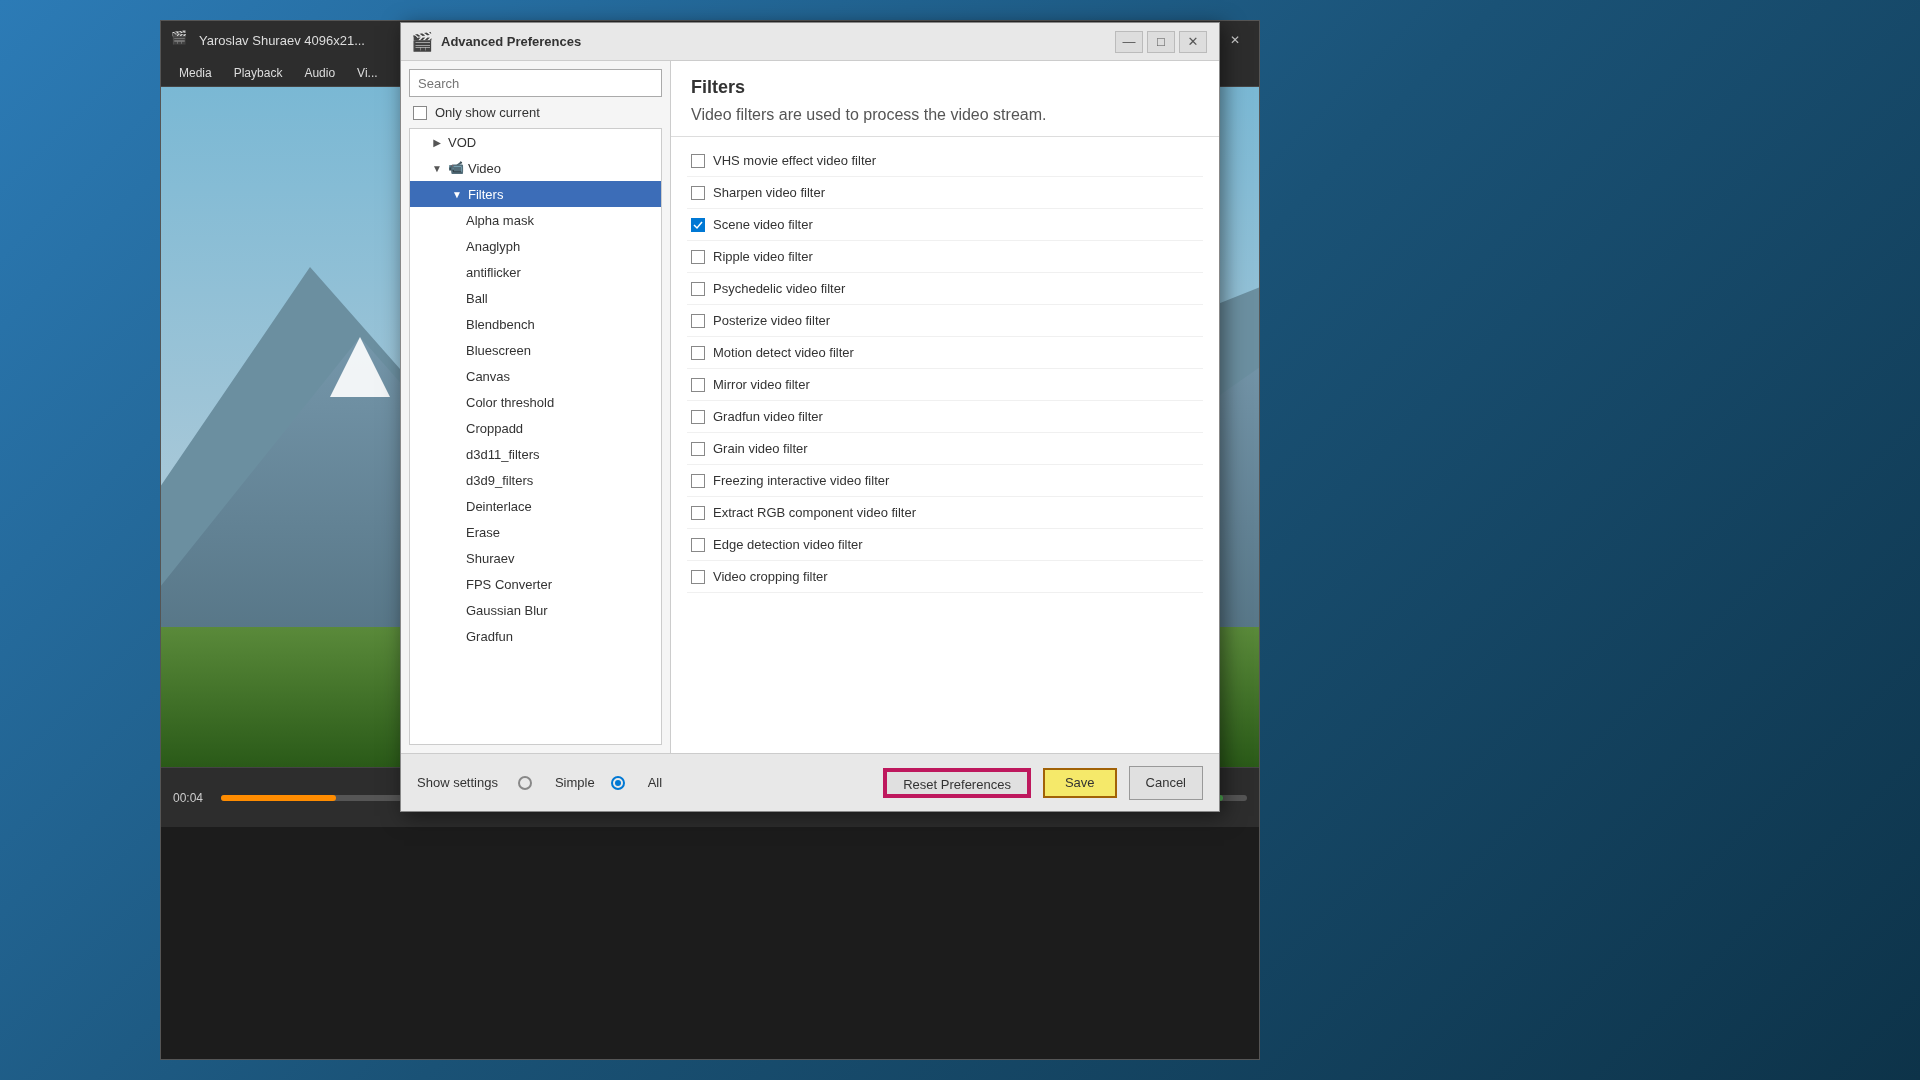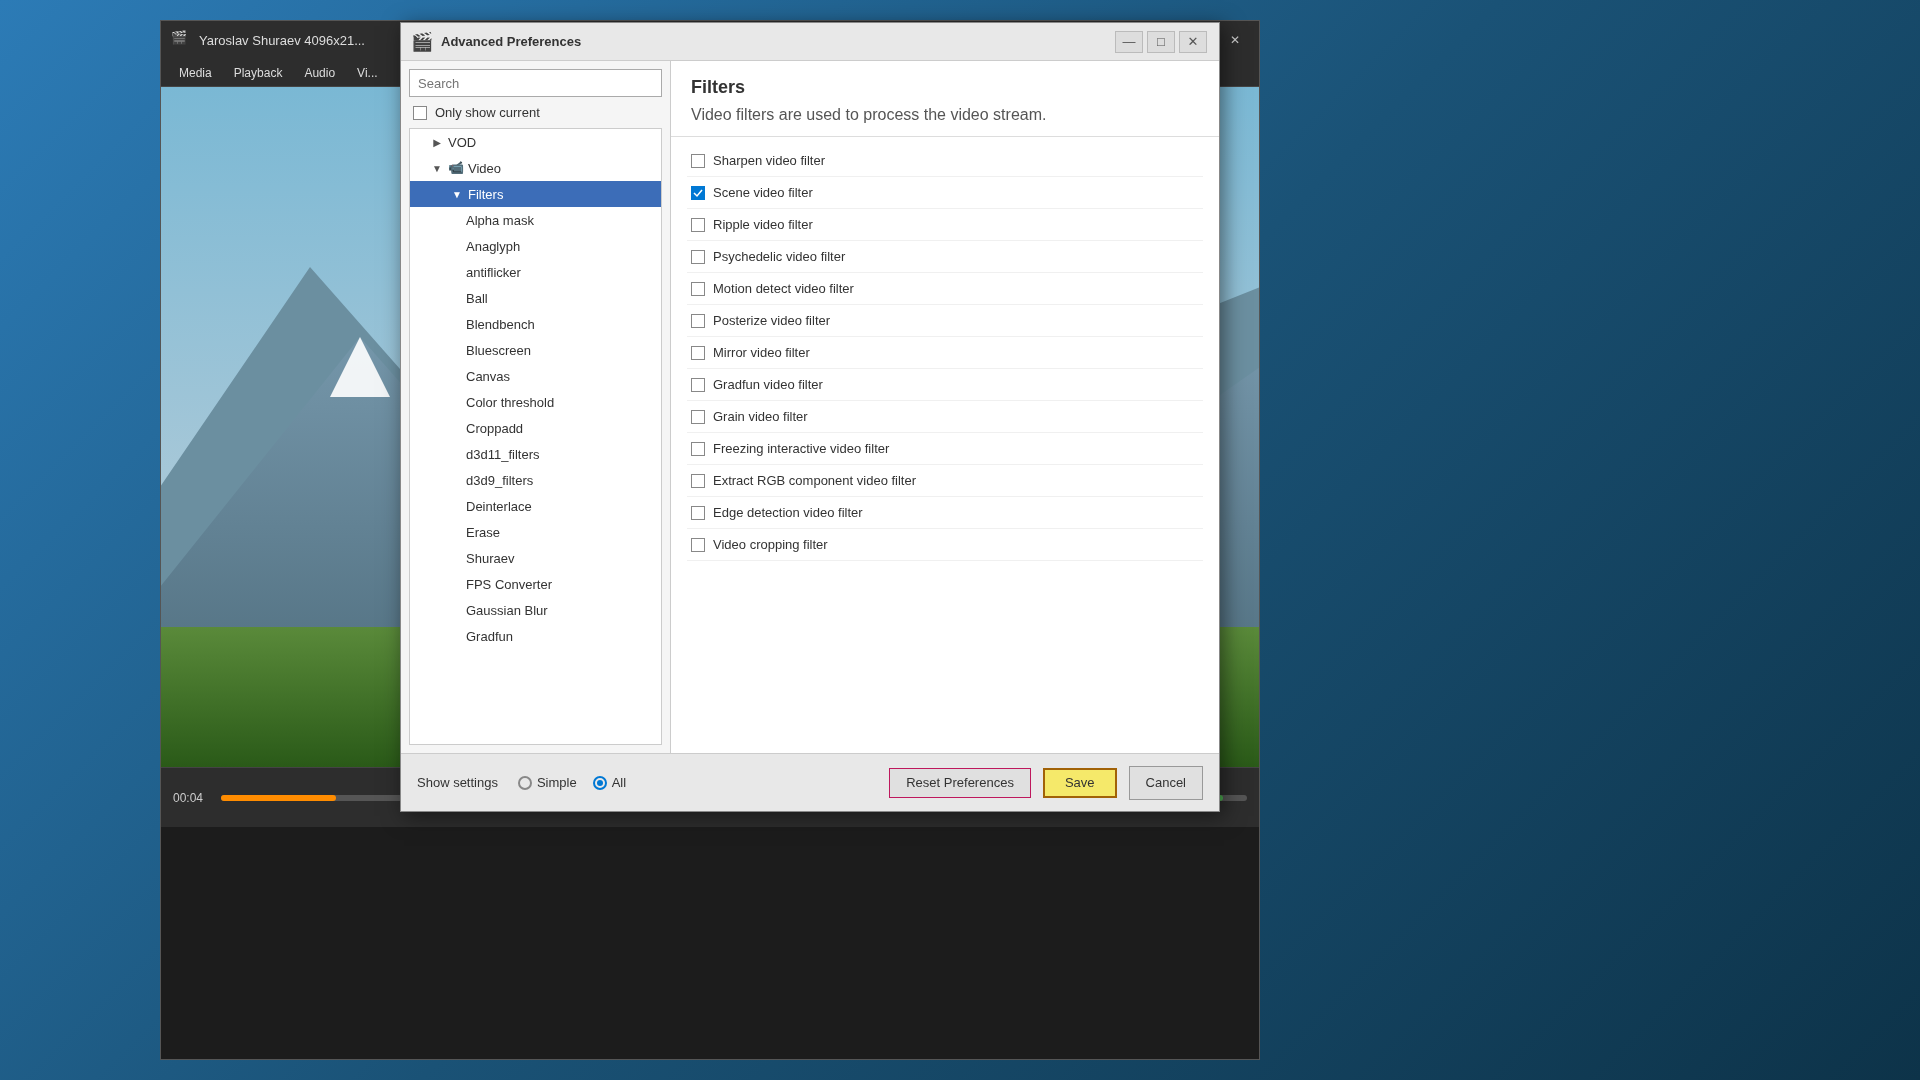--- a/index.html
+++ b/index.html
@@ -660,6 +660,10 @@
       </div>
       <div class="right-content">
 
+        <div class="filter-row">
+          <div class="filter-checkbox"></div>
+          <span class="filter-label">VHS movie effect video filter</span>
+        </div>
 
         <div class="filter-row">
           <div class="filter-checkbox"></div>

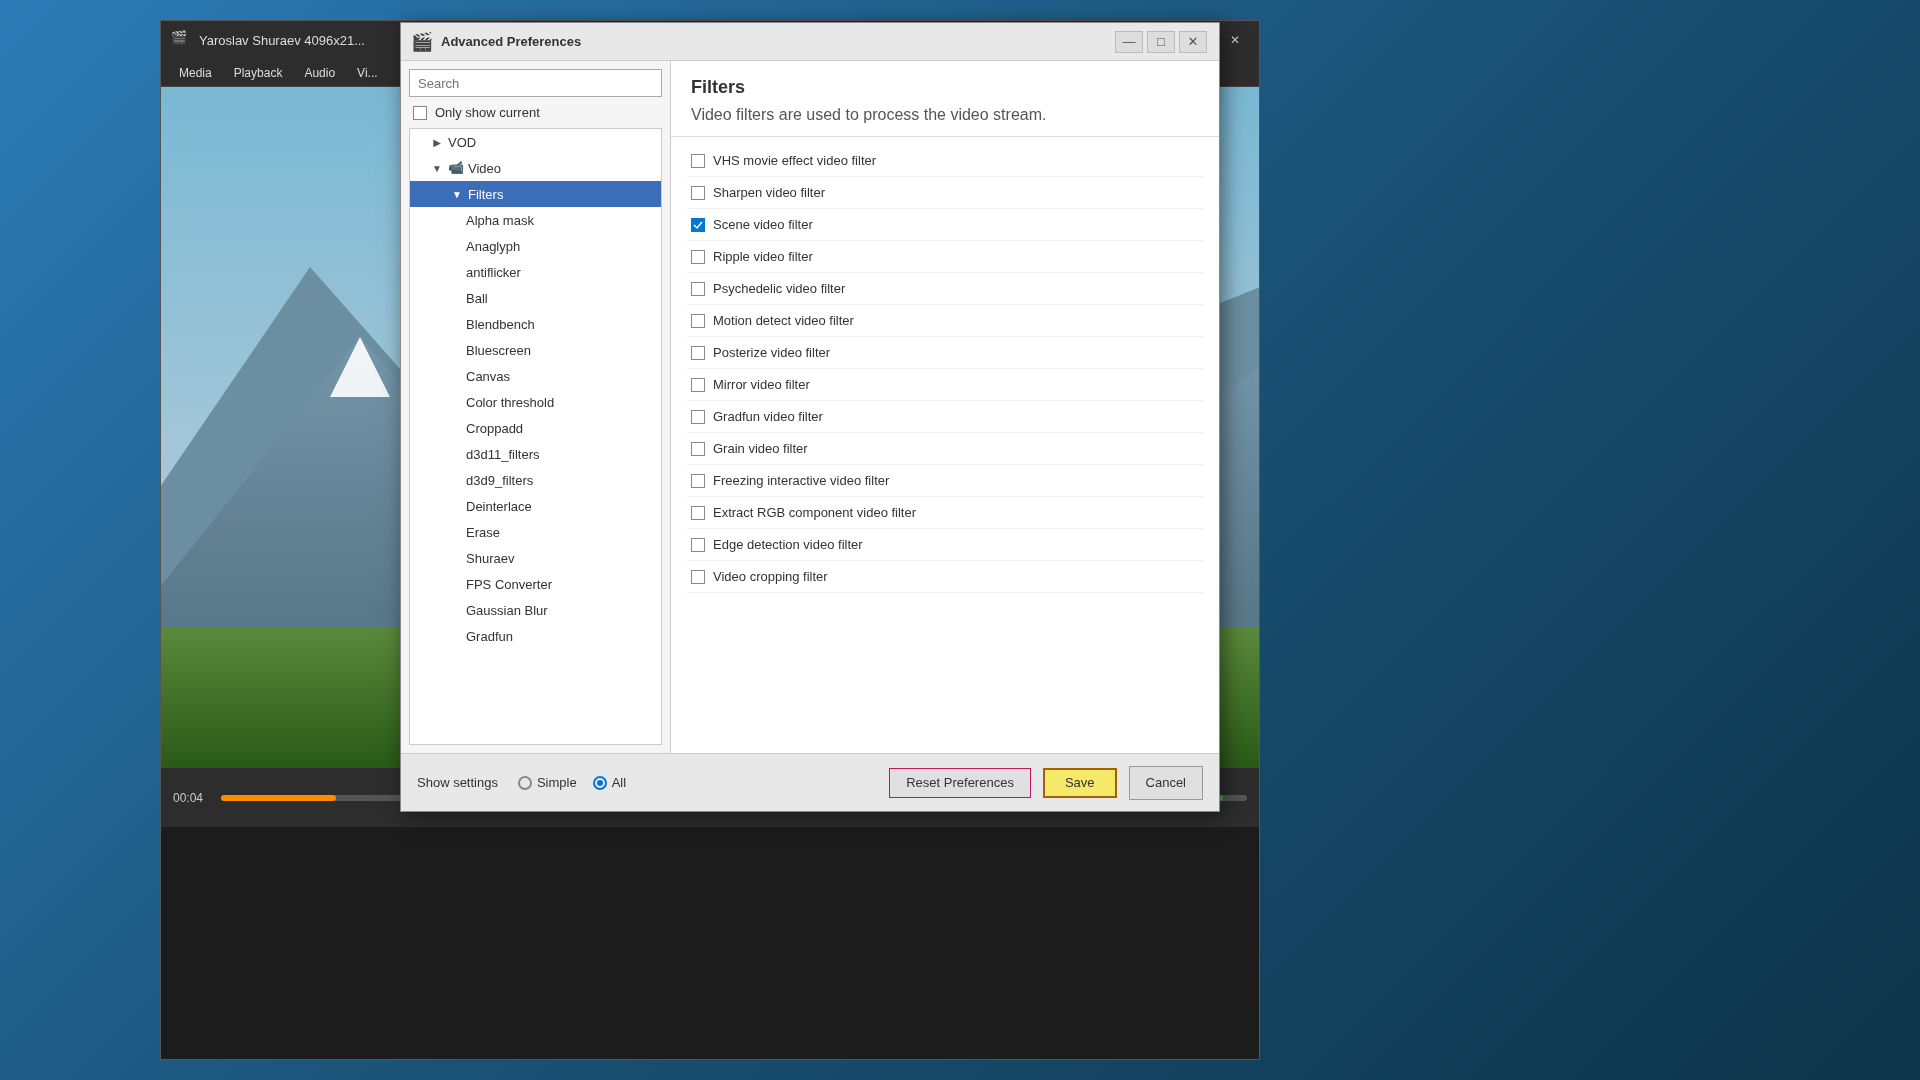--- a/index.html
+++ b/index.html
@@ -691,12 +691,12 @@
 
         <div class="filter-row">
           <div class="filter-checkbox"></div>
+          <span class="filter-label">Posterize video filter</span>
+        </div>
+
+        <div class="filter-row">
+          <div class="filter-checkbox"></div>
           <span class="filter-label">Motion detect video filter</span>
-        </div>
-
-        <div class="filter-row">
-          <div class="filter-checkbox"></div>
-          <span class="filter-label">Posterize video filter</span>
         </div>
 
         <div class="filter-row">

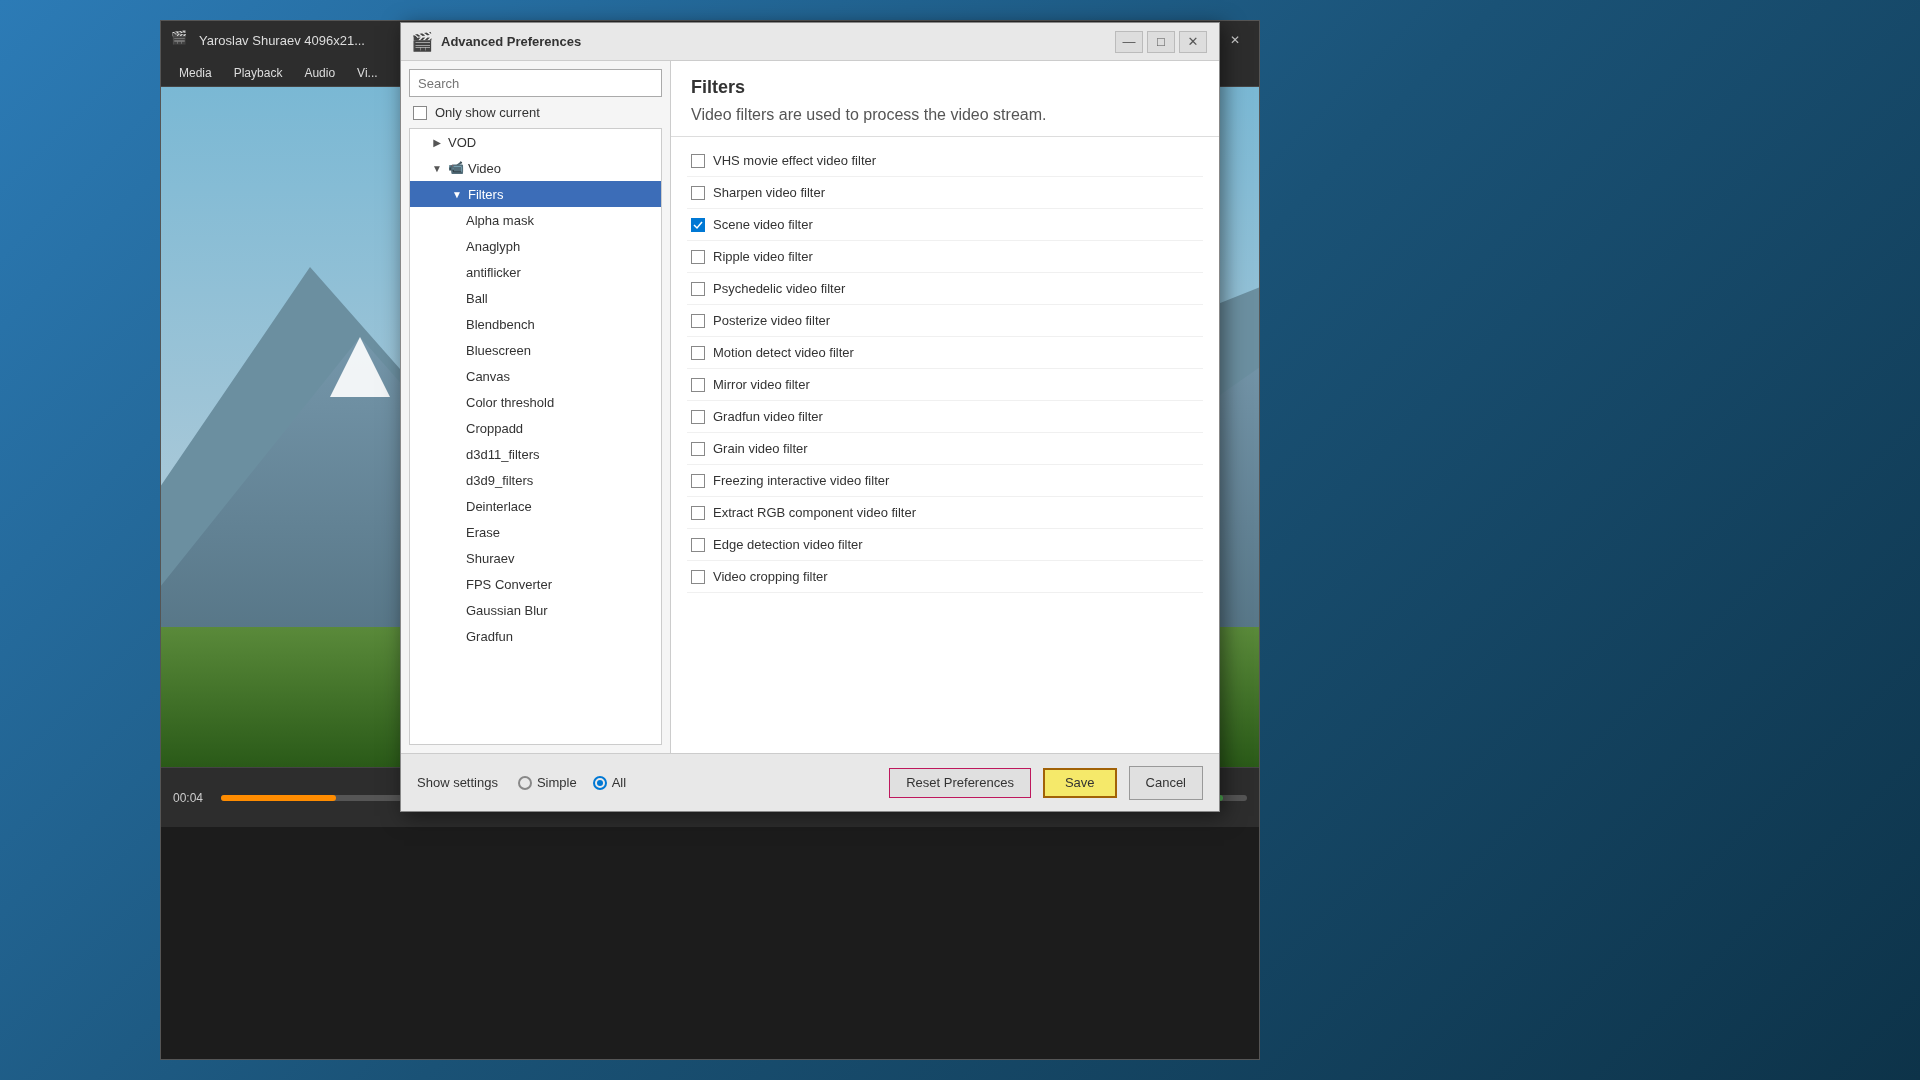--- a/index.html
+++ b/index.html
@@ -400,7 +400,7 @@
     .radio-option {
       display: flex;
       align-items: center;
-      gap: 5px;
+      gap: 23px;
       font-size: 13px;
       color: #333;
       cursor: pointer;

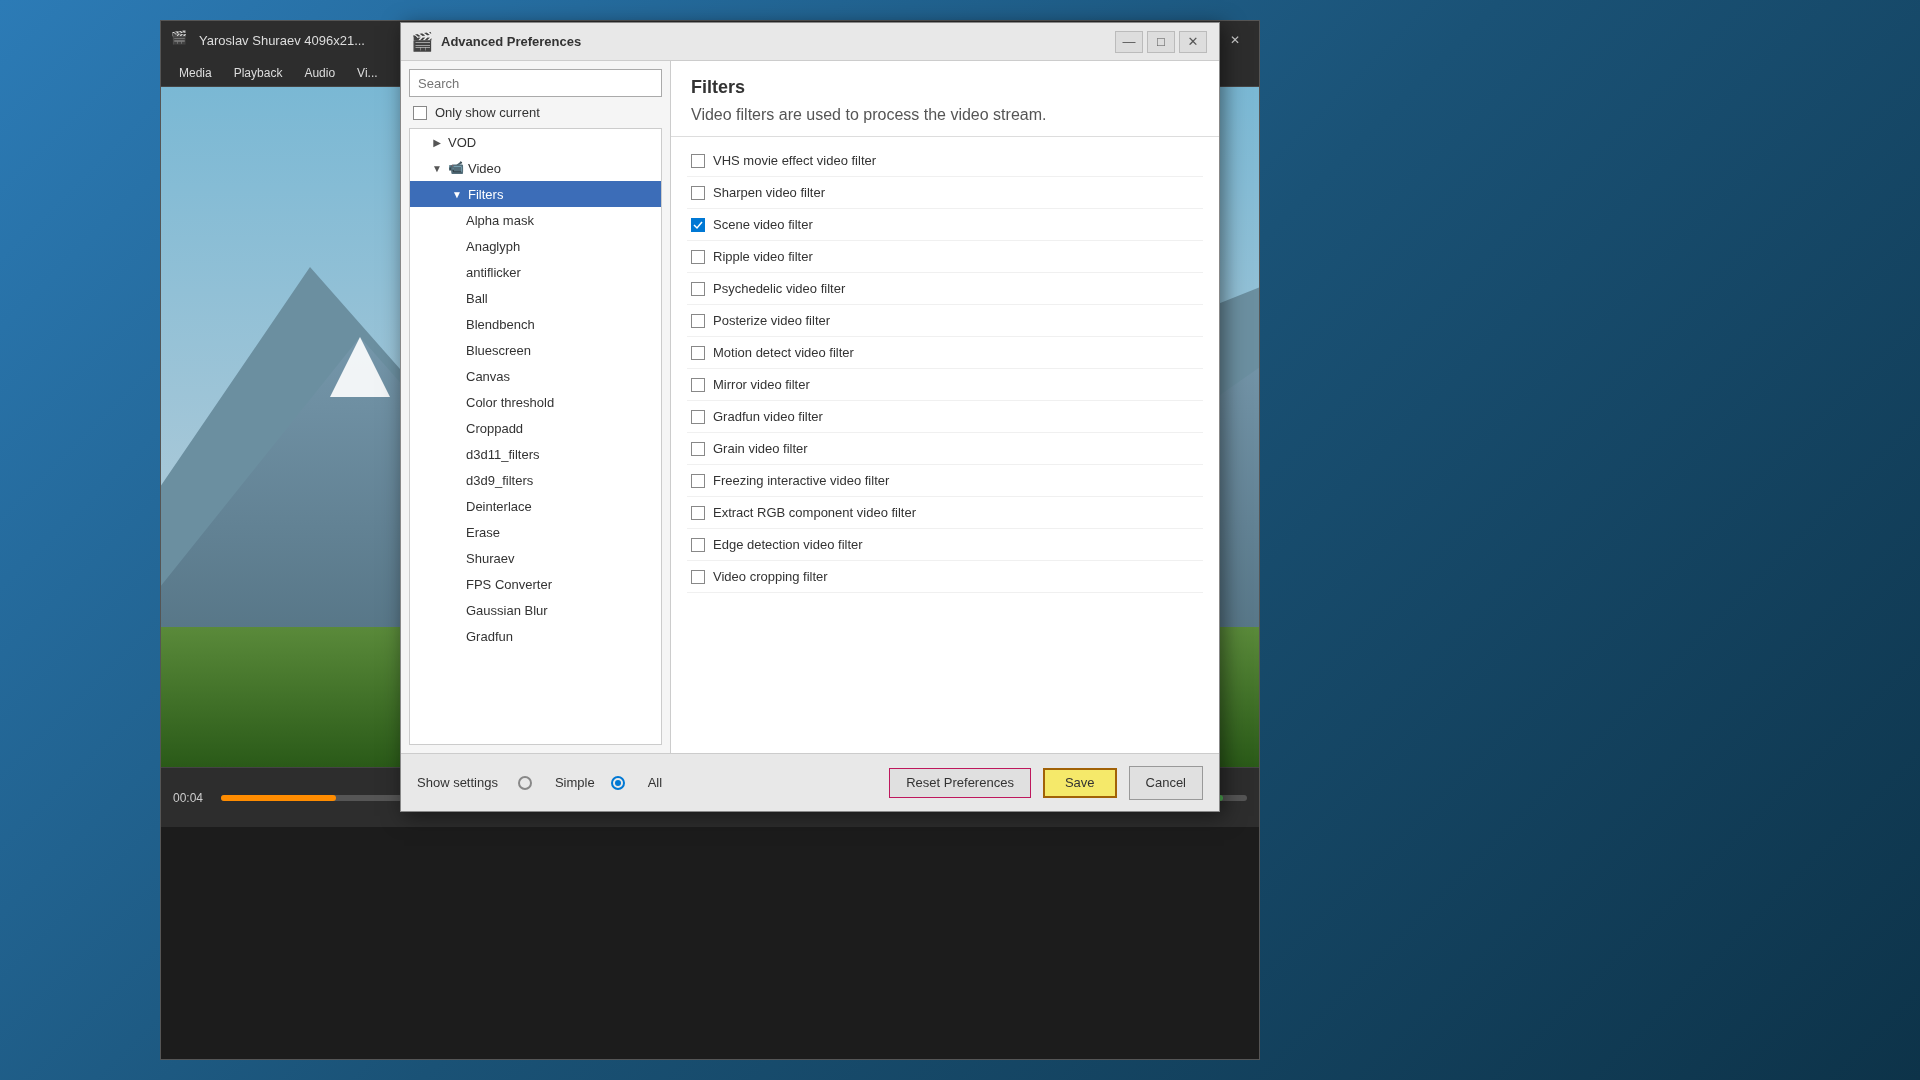--- a/index.html
+++ b/index.html
@@ -433,7 +433,7 @@
     .btn-reset {
       padding: 5px 16px;
       background: #e0e0e0;
-      border: 1px solid #be185d;
+      border: 4px solid #be185d;
       color: #333;
       font-size: 13px;
       cursor: pointer;

